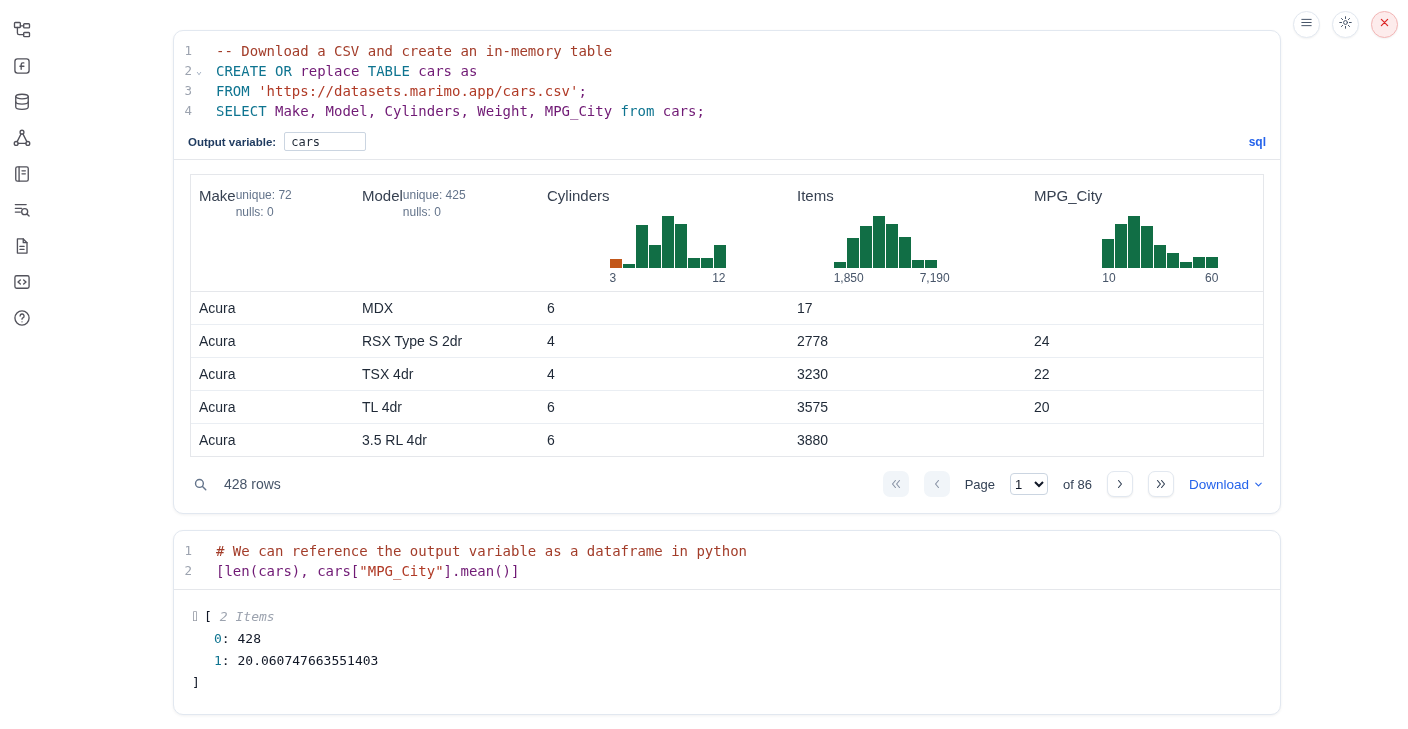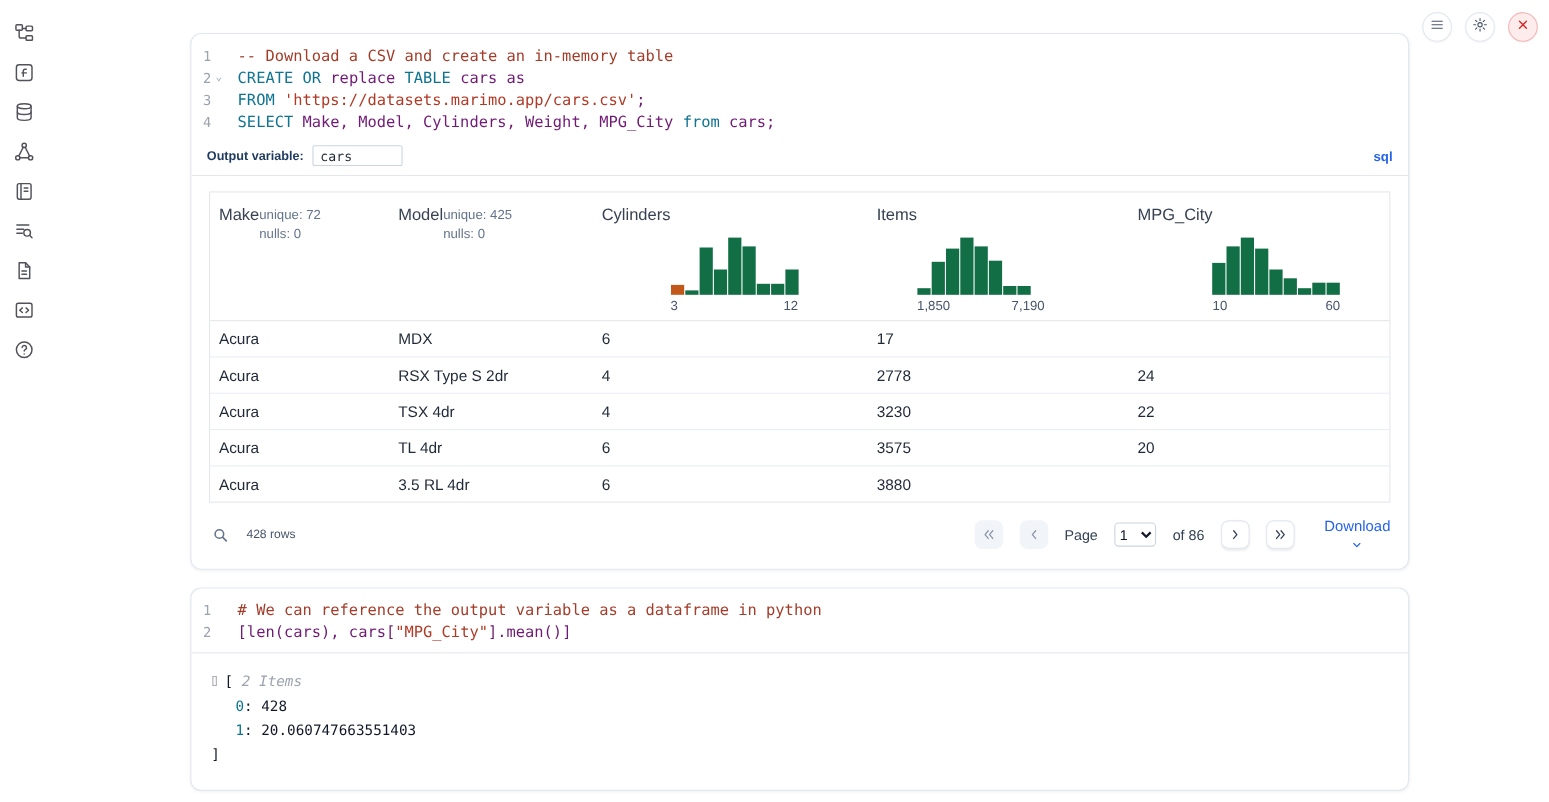--- a/index.html
+++ b/index.html
@@ -71,7 +71,7 @@
   .search-btn { width:20px; height:20px; color:#64748b; display:flex; align-items:center;
     justify-content:center; cursor:pointer; }
   .search-btn svg { width:17px; height:17px; }
-  .rows-count { font-size:11px; color:#475569; margin-left:4px; }
+  .rows-count { font-size:14px; color:#475569; margin-left:4px; }
   .pg { margin-left:auto; display:flex; align-items:center; gap:15px; }
   .pg-btn { width:26px; height:26px; border-radius:7px; display:flex; align-items:center;
     justify-content:center; cursor:pointer; }

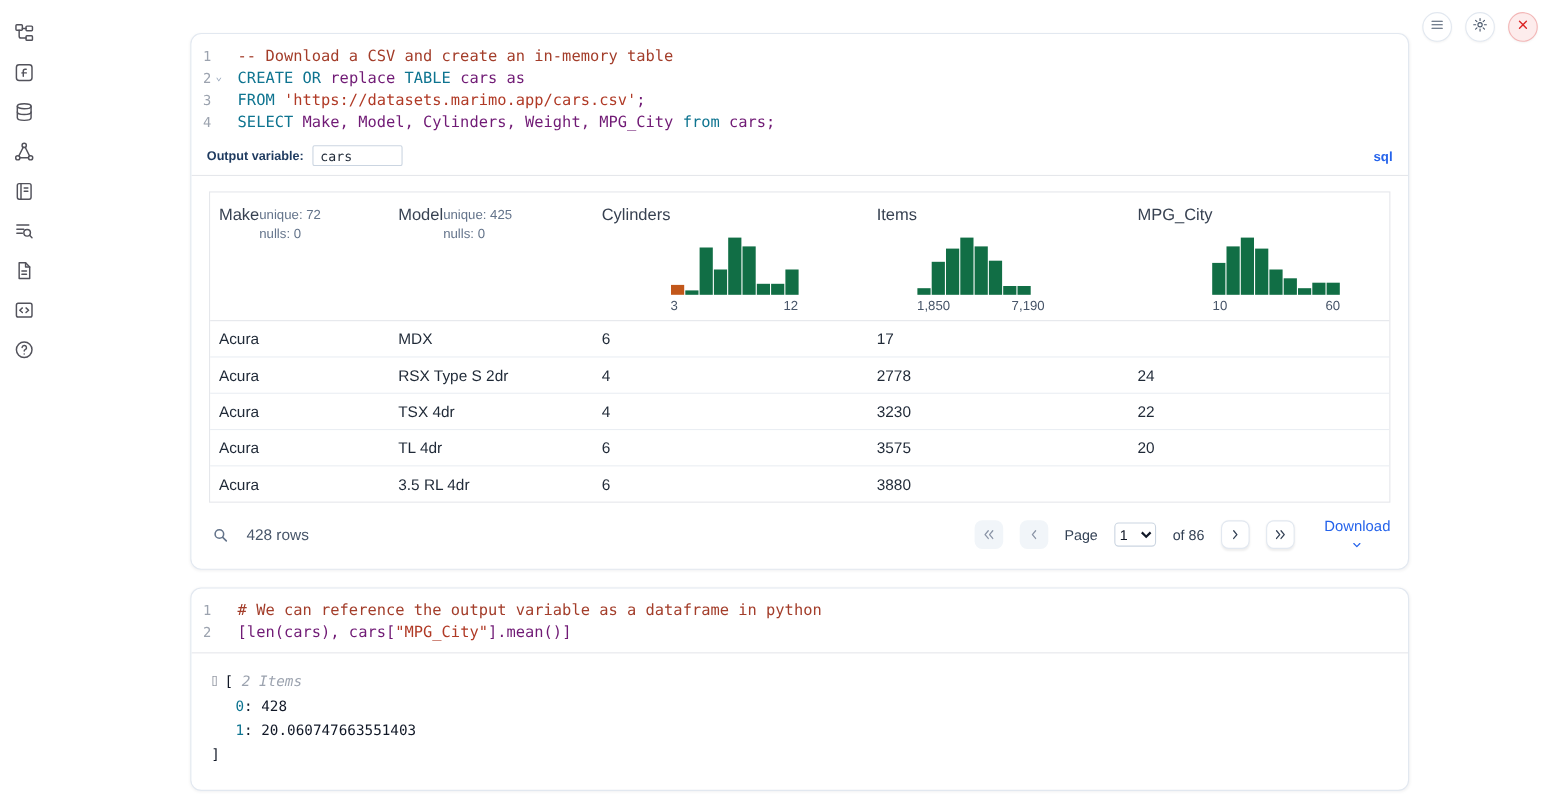--- a/index.html
+++ b/index.html
@@ -83,7 +83,7 @@
   .page-select { height:22px; min-width:38px; border:1px solid #cbd5e1; border-radius:4px;
     font-size:13px; color:#111827; background:#fff; }
   .dl { display:flex; align-items:center; gap:4px; color:var(--accent-blue,#2563eb);
-    font-size:13.5px; margin-left:12px; cursor:pointer;flex-direction:column; }
+    font-size:13.5px; cursor:pointer; }
   .dl svg { width:11px; height:11px; }
 
   

